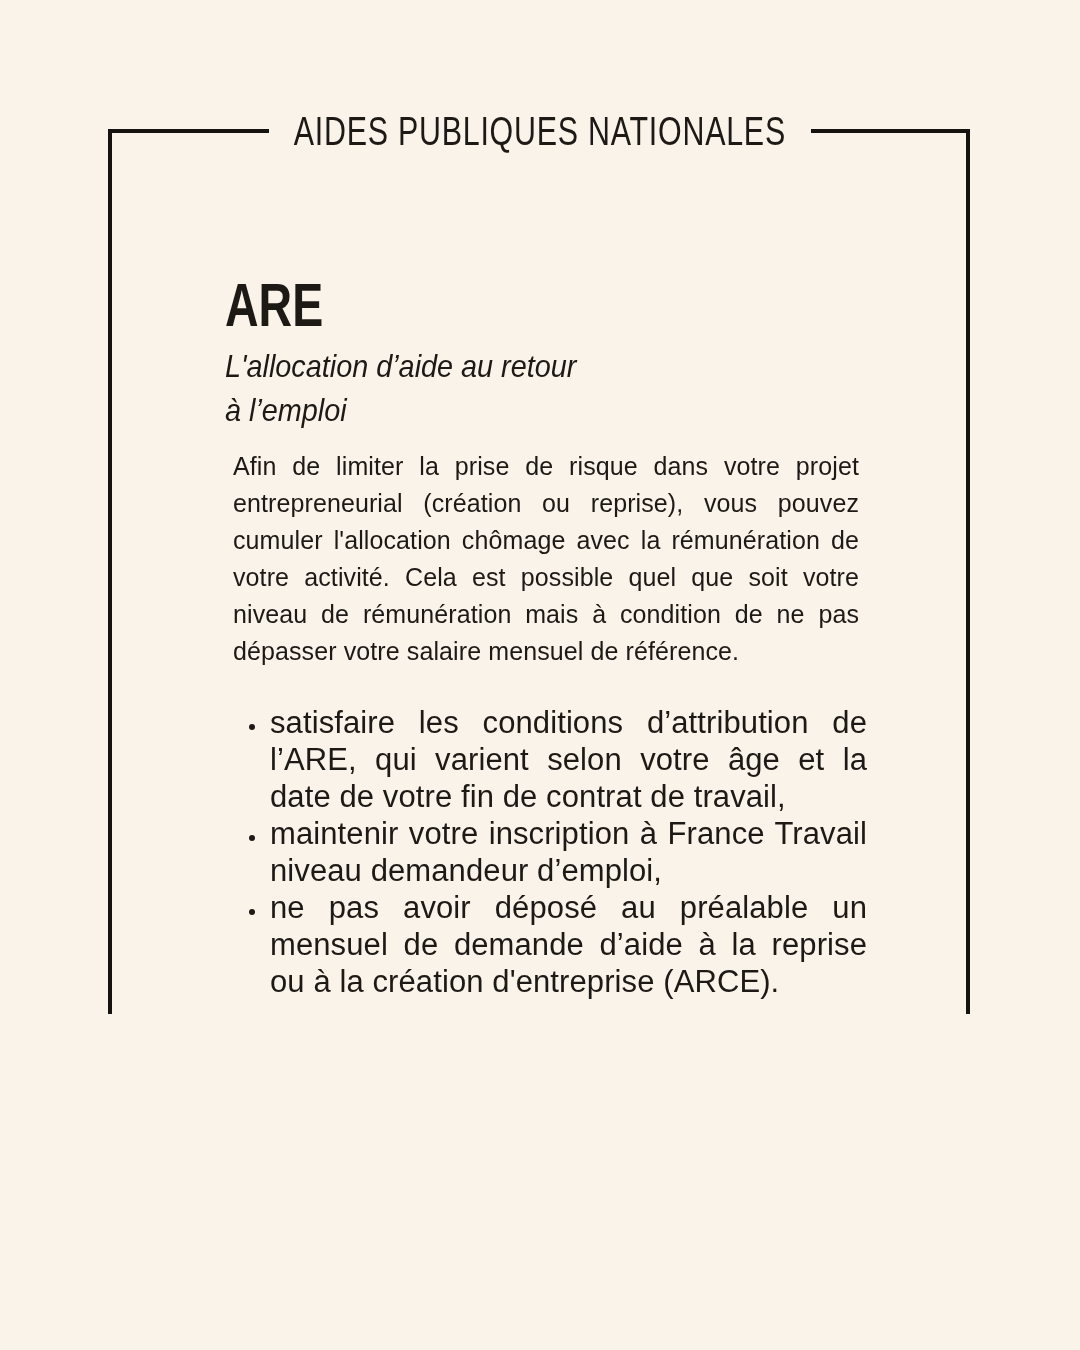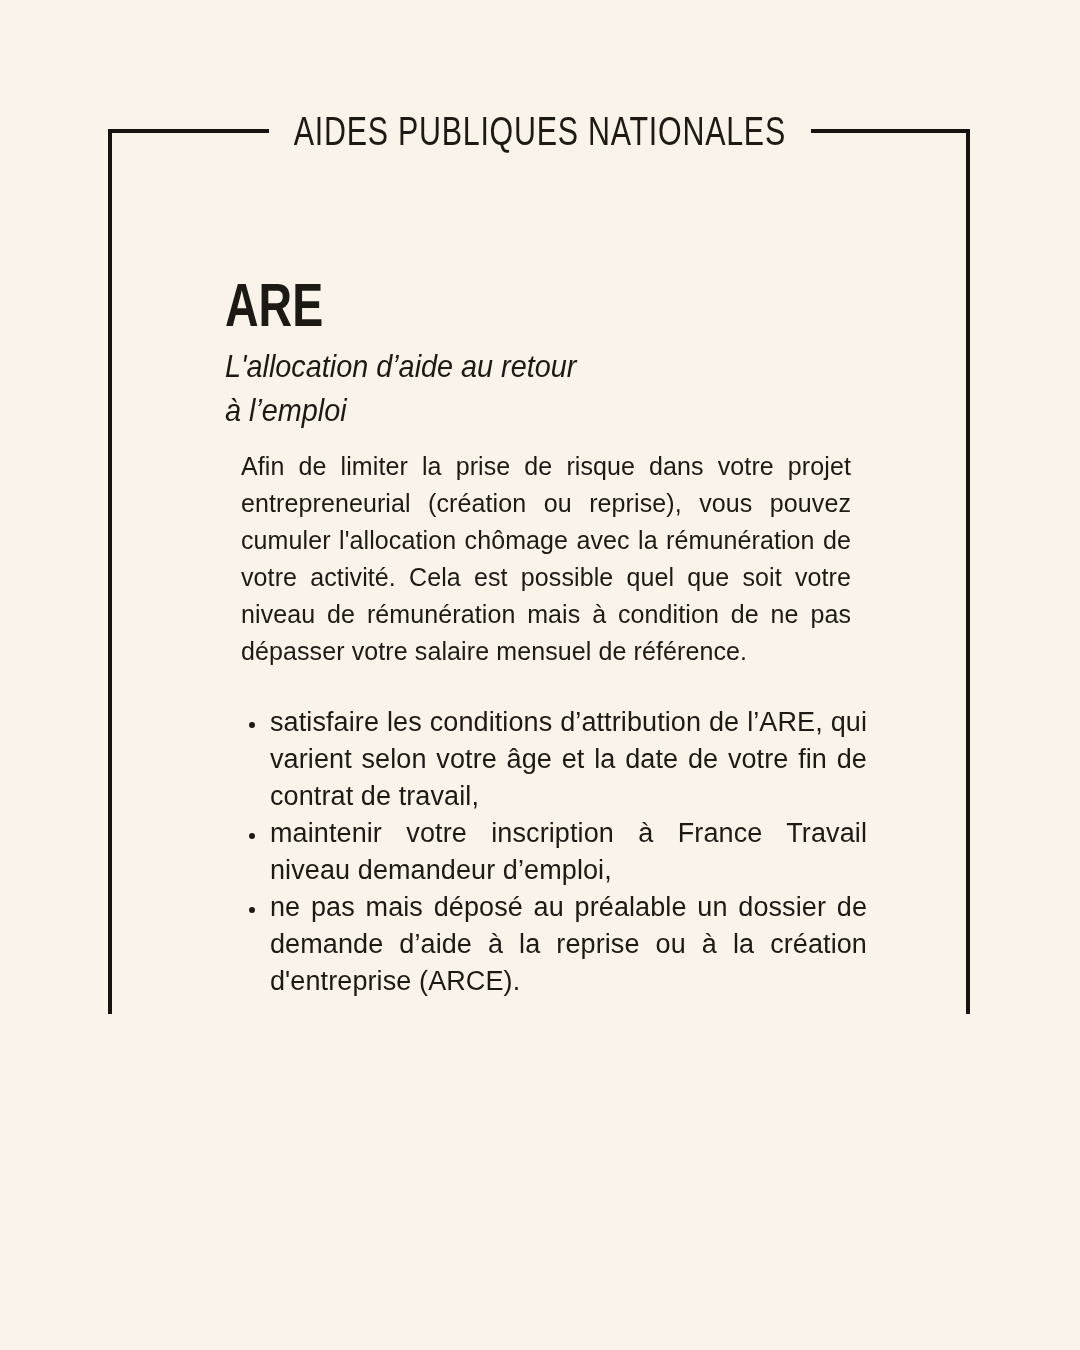--- a/index.html
+++ b/index.html
@@ -99,7 +99,7 @@
     margin-top: 16px;
   }
   .para {
-    margin: 16px;
+    margin: 8px;
     font-size: 25px;
     line-height: 37px;
     text-align: justify;

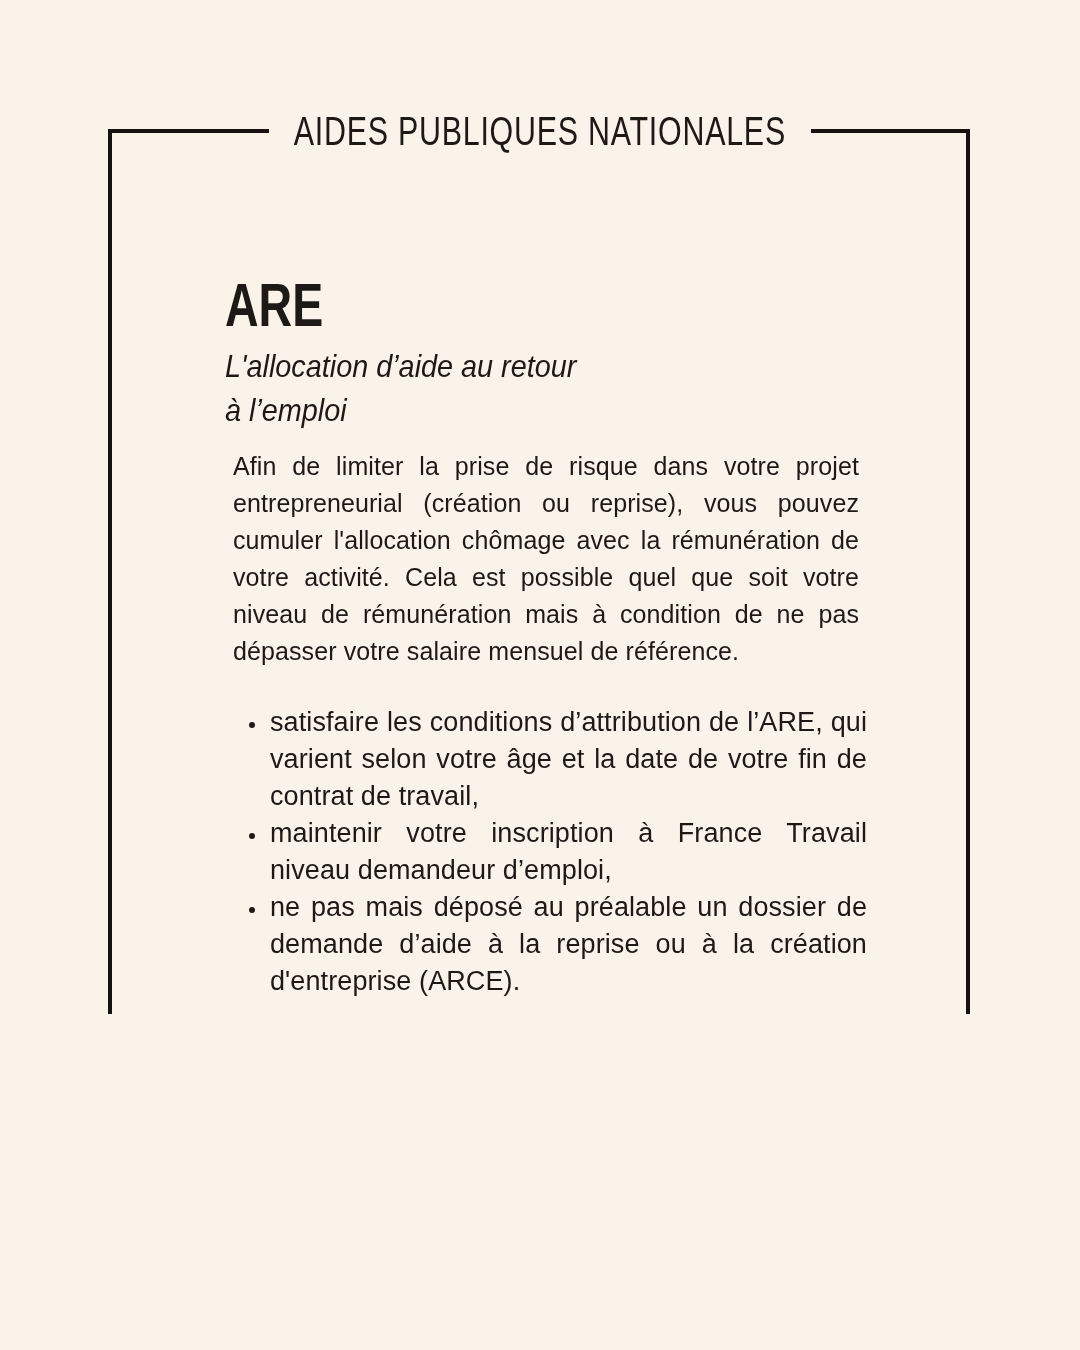--- a/index.html
+++ b/index.html
@@ -113,7 +113,7 @@
   ul.bullets li {
     margin: 0;
     padding-left: 2px;
-    font-size: 27px;
+    font-size: 31px;
     line-height: 37px;
     text-align: justify;
     letter-spacing: 0.1px;

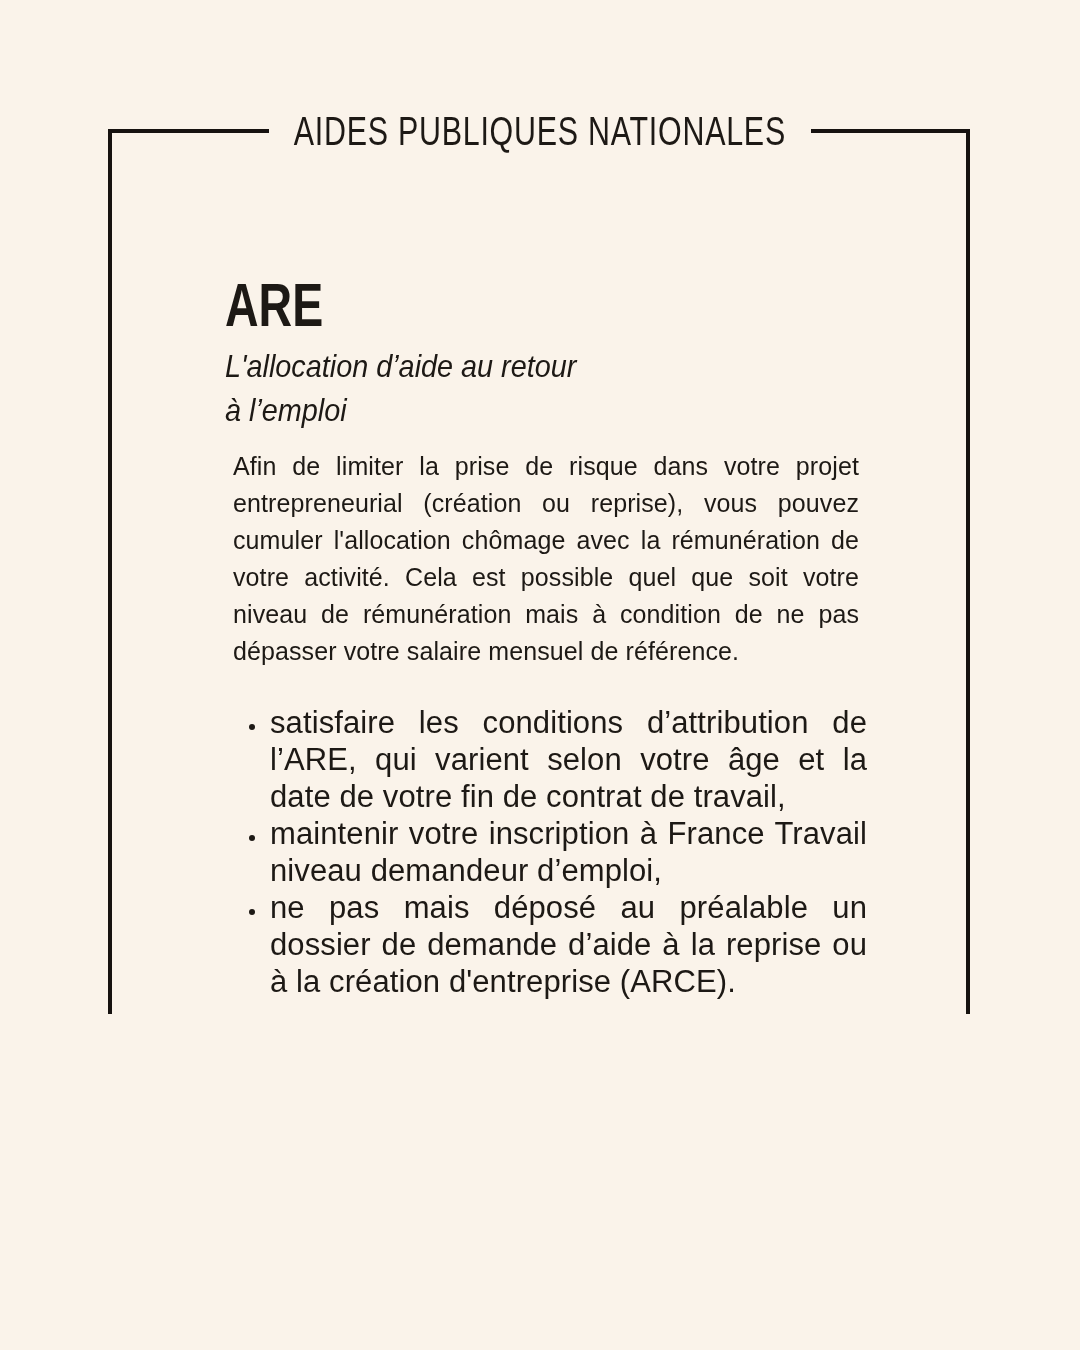--- a/index.html
+++ b/index.html
@@ -147,7 +147,7 @@
       <ul class="bullets">
         <li>satisfaire les conditions d’attribution de l’ARE, qui varient selon votre âge et la date de votre fin de contrat de travail,</li>
         <li>maintenir votre inscription à France Travail niveau demandeur d’emploi,</li>
-        <li>ne pas mais déposé au préalable un dossier de demande d’aide à la reprise ou à la création d'entreprise (ARCE).</li>
+        <li>ne pas avoir déposé au préalable un mensuel de demande d’aide à la reprise ou à la création d'entreprise (ARCE).</li>
       </ul>
     </div>
   </div>

